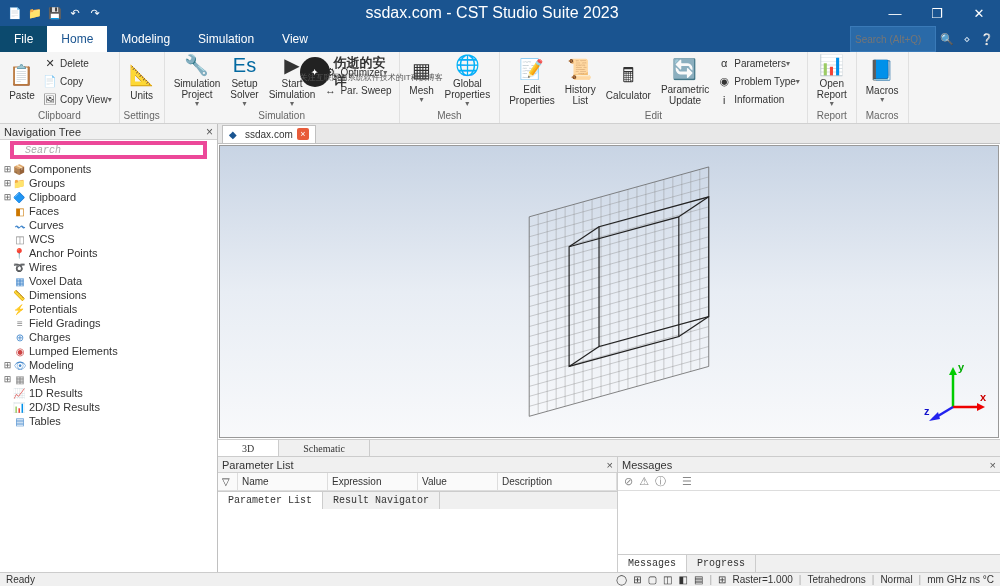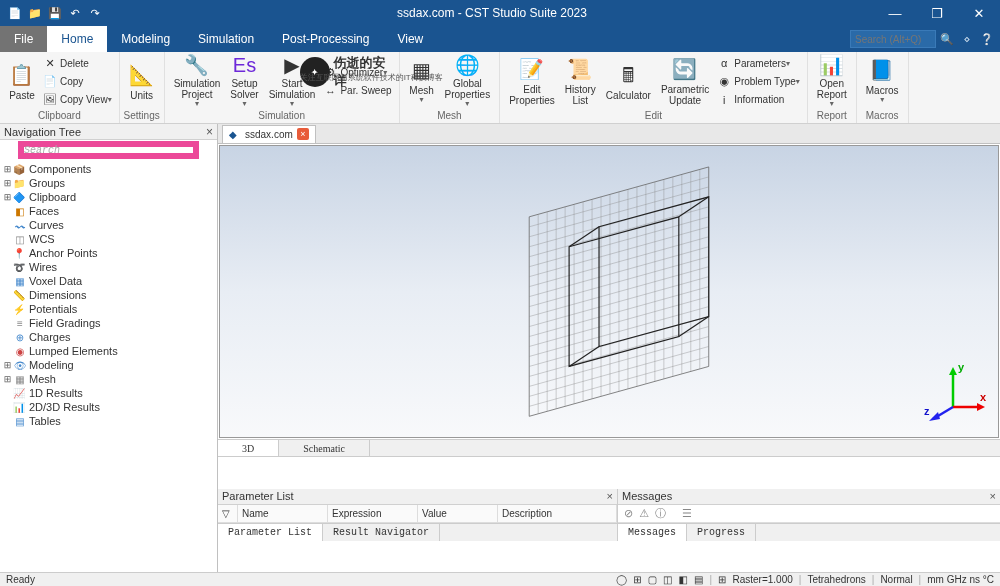--- a/index.html
+++ b/index.html
@@ -7,7 +7,7 @@
 .titlebar { height: 26px; background: #1a5490; display: flex; align-items: center; color: #fff; }
 .titlebar-icons { display: flex; gap: 6px; padding: 0 8px; }
 .titlebar-icons span { width: 14px; height: 14px; display: inline-flex; align-items: center; justify-content: center; font-size: 11px; }
-.titlebar-title { flex: 1; text-align: center; font-size: 12px; }
+.titlebar-title { flex: 1; text-align: center; font-size: 16px; }
 .titlebar-controls { display: flex; }
 .titlebar-controls span { width: 42px; height: 26px; display: inline-flex; align-items: center; justify-content: center; font-size: 13px; }
 .menubar { height: 26px; background: #1a5490; display: flex; align-items: stretch; color: #fff; }

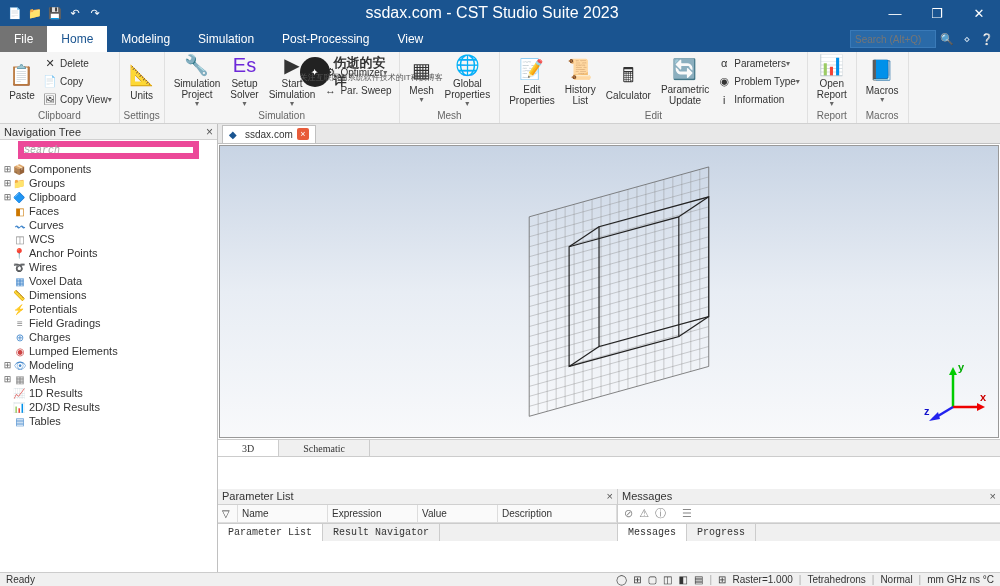--- a/index.html
+++ b/index.html
@@ -12,7 +12,7 @@
 .titlebar-controls span { width: 42px; height: 26px; display: inline-flex; align-items: center; justify-content: center; font-size: 13px; }
 .menubar { height: 26px; background: #1a5490; display: flex; align-items: stretch; color: #fff; }
 .menubar .tab { padding: 0 14px; display: flex; align-items: center; font-size: 12px; cursor: pointer; }
-.menubar .tab.file { background: #737373; }
+.menubar .tab.file { background: #0c4a6e; }
 .menubar .tab.active { background: #fff; color: #1a5490; }
 .menubar .spacer { flex: 1; }
 .search-box { display: flex; align-items: center; padding-right: 4px; }

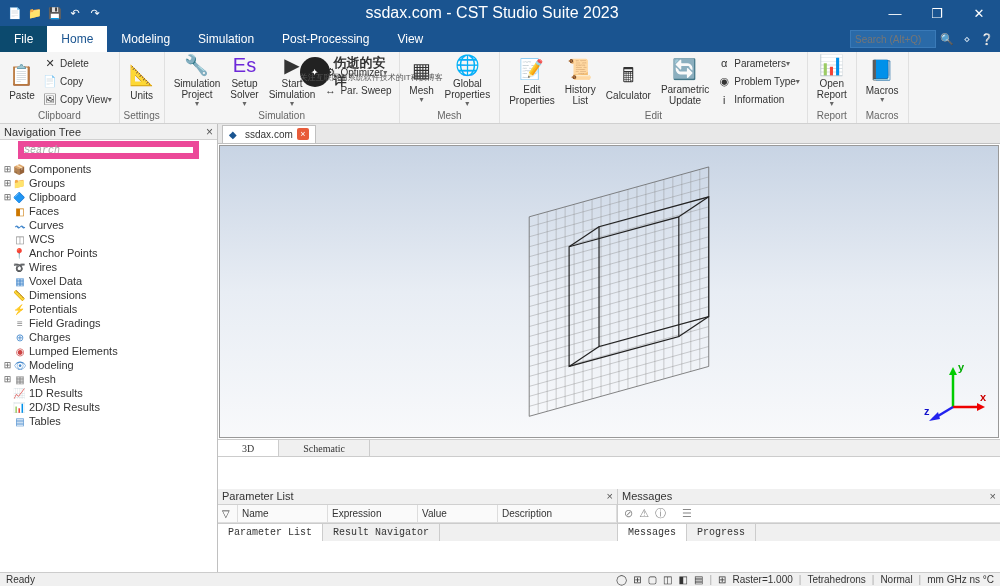--- a/index.html
+++ b/index.html
@@ -90,7 +90,6 @@
   <div class="tab active">Home</div>
   <div class="tab">Modeling</div>
   <div class="tab">Simulation</div>
-  <div class="tab">Post-Processing</div>
   <div class="tab">View</div>
   <div class="spacer"></div>
   <div class="search-box">

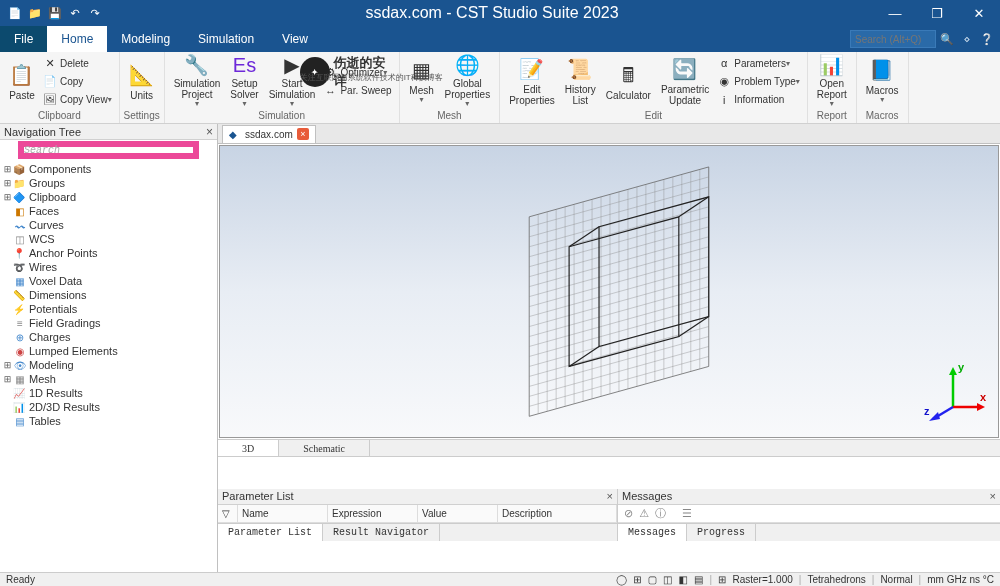--- a/index.html
+++ b/index.html
@@ -16,7 +16,7 @@
 .menubar .tab.active { background: #fff; color: #1a5490; }
 .menubar .spacer { flex: 1; }
 .search-box { display: flex; align-items: center; padding-right: 4px; }
-.search-box input { width: 86px; height: 18px; background: #2a6aa8; border: 1px solid #3a7ab8; color: #ddd; padding: 4px 4px; font-size: 10px; }
+.search-box input { width: 86px; height: 18px; background: #2a6aa8; border: 1px solid #3a7ab8; color: #ddd; padding: 12px 4px; font-size: 10px; }
 .search-box .sicon { width: 18px; height: 18px; display: inline-flex; align-items: center; justify-content: center; margin-left: 2px; color:#cde; }
 .ribbon { height: 72px; background: #f5f5f5; border-bottom: 1px solid #d0d0d0; display: flex; }
 .ribbon-group { border-right: 1px solid #e0e0e0; display: flex; flex-direction: column; }

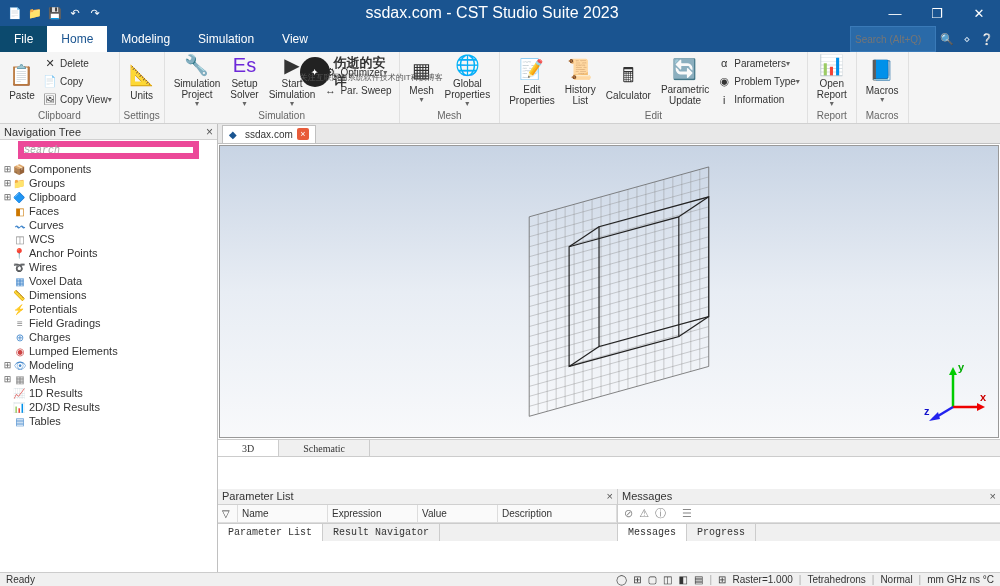--- a/index.html
+++ b/index.html
@@ -141,7 +141,7 @@
 Project</span>
         </div>
       <div class="rbtn-large dd">
-          <div class="ricon" style="color:#6d28d9">Es</div>
+          <div class="ricon" style="color:#0369a1">Es</div>
           <span style="white-space:pre">Setup
 Solver</span>
         </div>

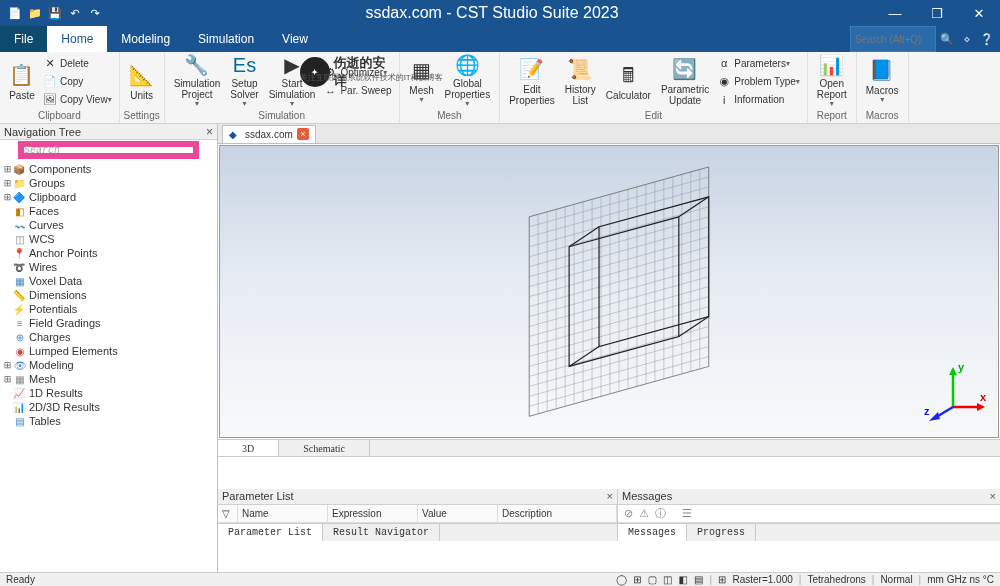--- a/index.html
+++ b/index.html
@@ -32,7 +32,7 @@
 .nav-panel { width: 218px; border-right: 1px solid #c0c0c0; display: flex; flex-direction: column; background: #fff; }
 .nav-header { height: 16px; background: #f0f0f0; border-bottom: 1px solid #d0d0d0; display: flex; align-items: center; padding: 0 4px; font-family: "Courier New", monospace; font-size: 11px; }
 .nav-header .x { margin-left: auto; cursor: pointer; font-size: 12px; color: #555; }
-.nav-search { height: 18px; border: 6px solid #ec4899; margin: 1px 18px; padding: 0 0; font-size: 10px; color: #aaa; font-style: italic; display: flex; align-items: center; font-family: "Courier New", monospace; }
+.nav-search { height: 18px; border: 4px solid #ec4899; margin: 1px 10px; padding: 0 11px; font-size: 10px; color: #aaa; font-style: italic; display: flex; align-items: center; font-family: "Courier New", monospace; }
 .nav-tree { flex: 1; overflow: auto; padding: 2px 0; }
 .tree-item { display: flex; align-items: center; padding: 0 2px; height: 14px; font-size: 11px; cursor: pointer; }
 .tree-item .exp { width: 11px; text-align: center; color: #666; font-size: 9px; }

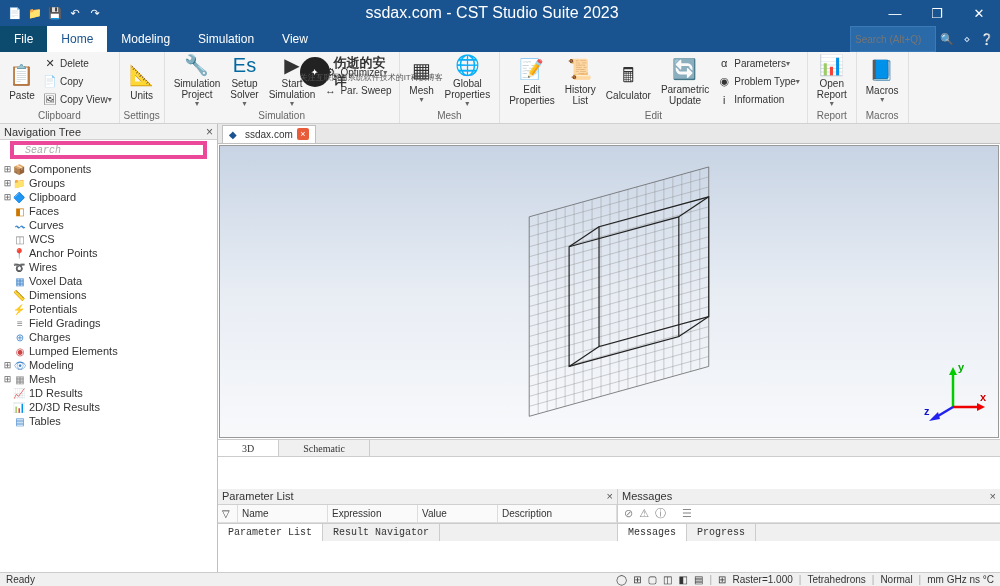--- a/index.html
+++ b/index.html
@@ -46,7 +46,7 @@
 .view-tabs { height: 18px; display: flex; border-top: 1px solid #ccc; background: #f0f0f0; }
 .view-tab { padding: 0 24px; border-right: 1px solid #ccc; display: flex; align-items: center; font-size: 10px; font-family: Liberation Serif, serif; }
 .view-tab.active { background: #fff; }
-.bottom-panels { height: 118px; display: flex; border-top: 1px solid #ccc; align-items: center; }
+.bottom-panels { height: 118px; display: flex; border-top: 1px solid #ccc; }
 .param-panel { width: 400px; border-right: 1px solid #ccc; display: flex; flex-direction: column; }
 .msg-panel { flex: 1; display: flex; flex-direction: column; }
 .panel-header { height: 16px; background: #f0f0f0; border-bottom: 1px solid #d0d0d0; display: flex; align-items: center; padding: 0 4px; font-family: "Courier New", monospace; font-size: 11px; }

